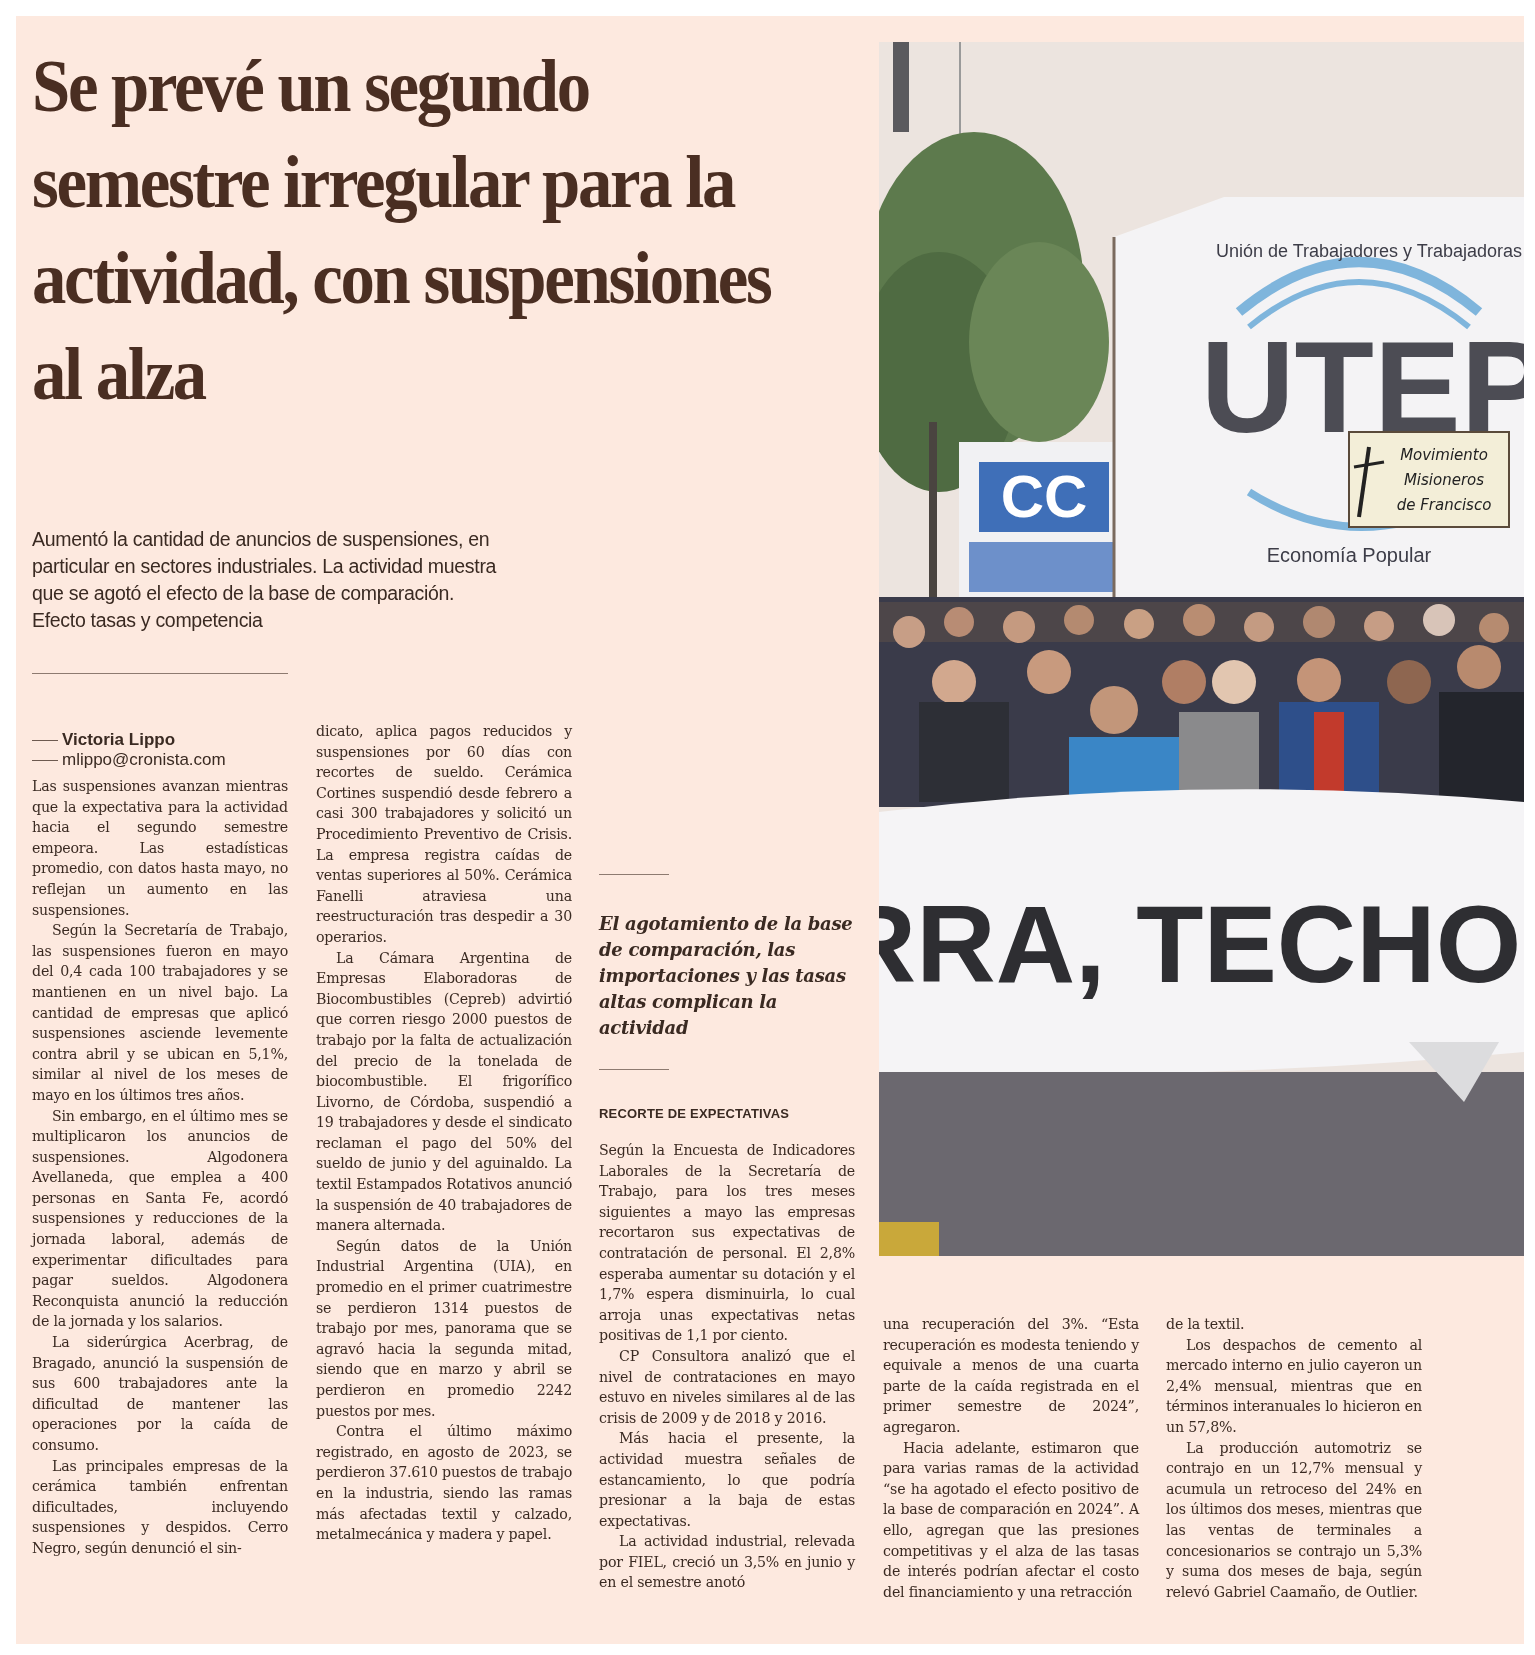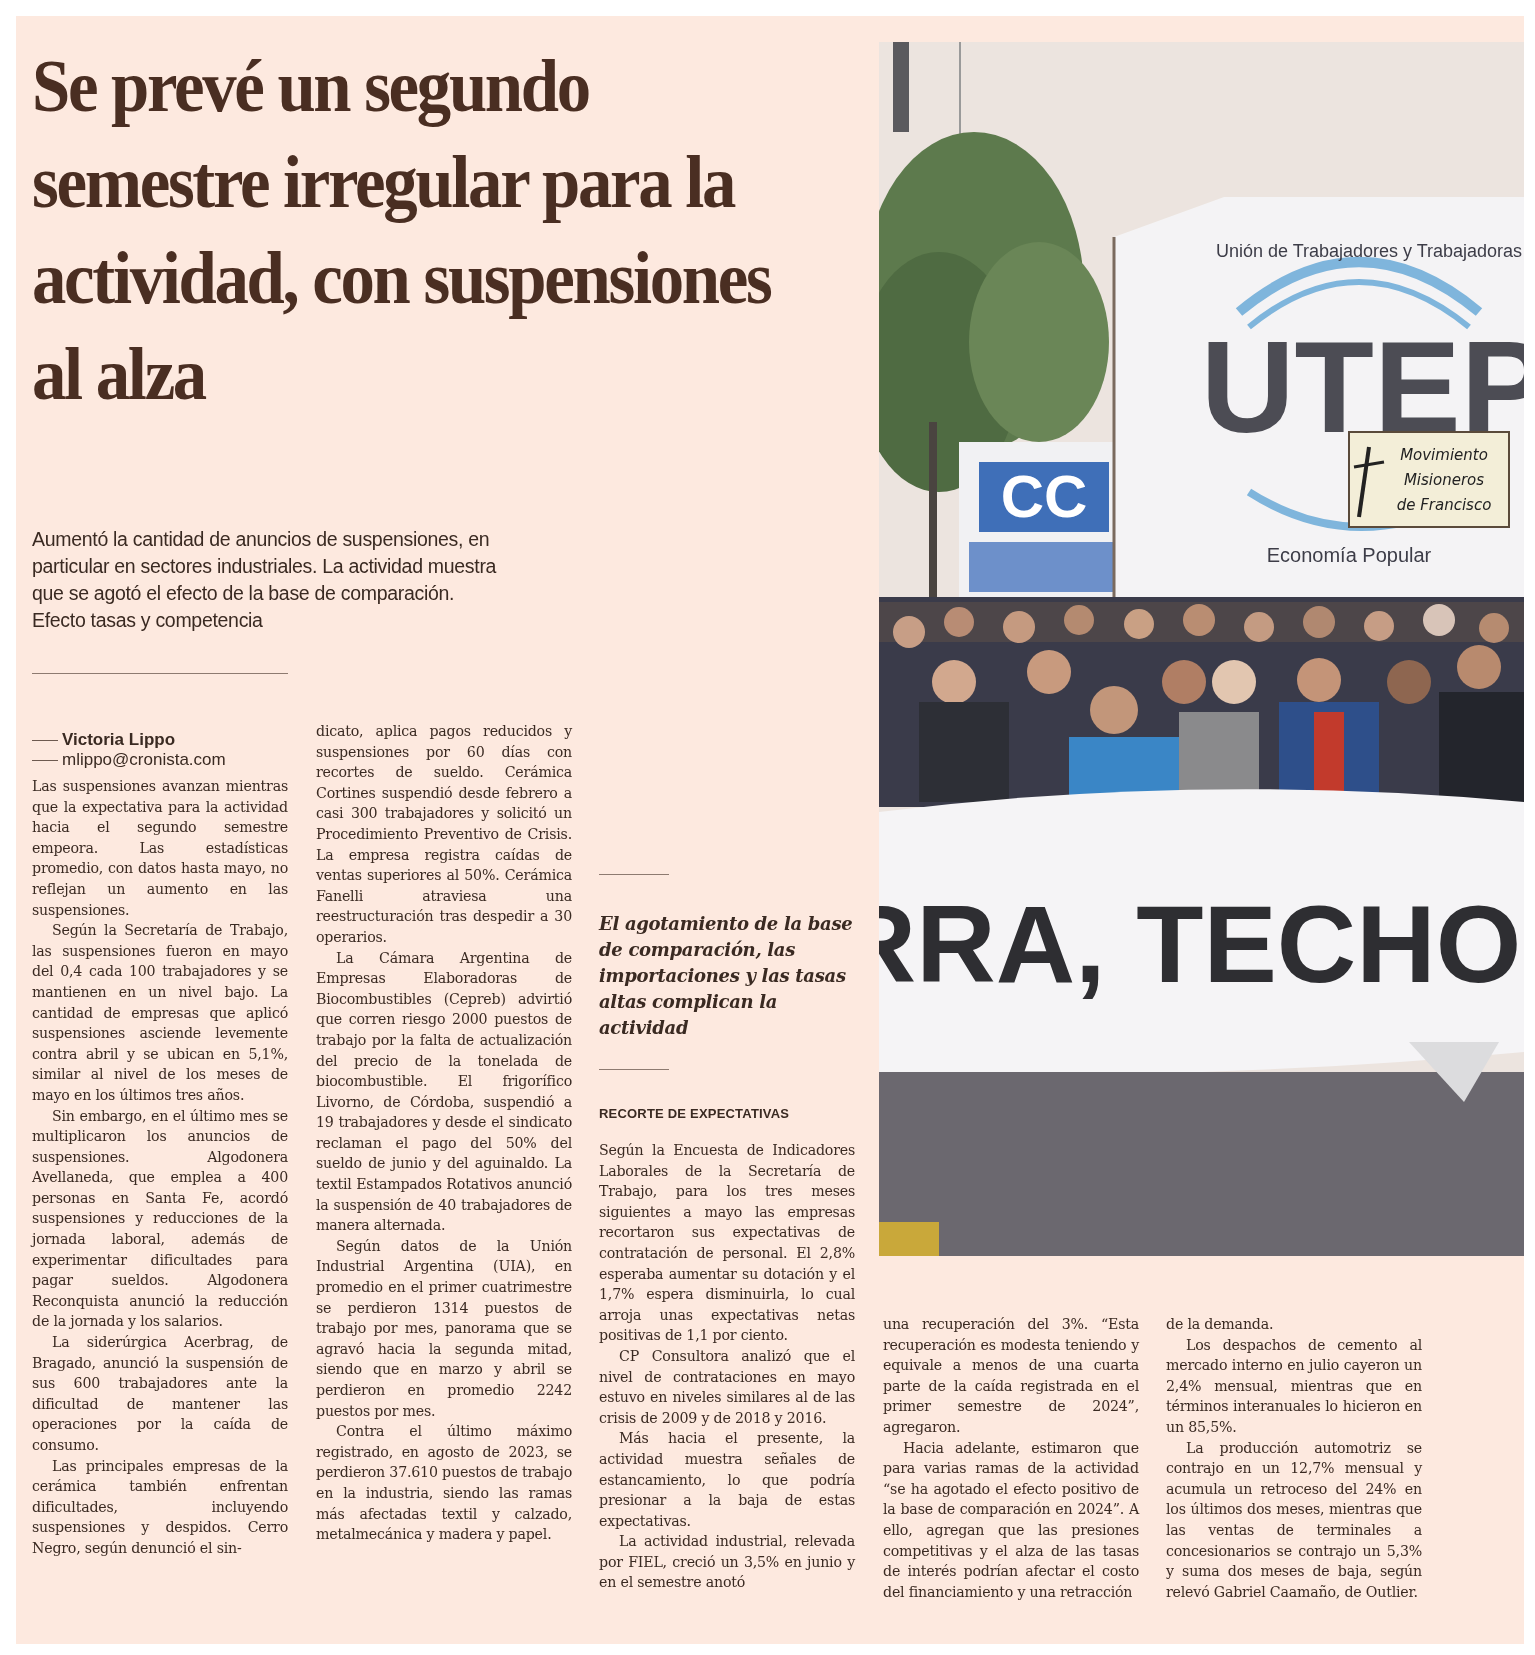--- a/index.html
+++ b/index.html
@@ -131,7 +131,7 @@
   </div>
 
   <div class="col col5">
-    <p class="first">de la demanda.</p>
+    <p class="first">de la textil.</p>
     <p>Los despachos de cemento al mercado interno en julio cayeron un 2,4% mensual, mientras que en términos interanuales lo hicieron en un 85,5%.</p>
     <p>La producción automotriz se contrajo en un 12,7% mensual y acumula un retroceso del 24% en los últimos dos meses, mientras que las ventas de terminales a concesionarios se contrajo un 5,3% y suma dos meses de baja, según relevó Gabriel Caamaño, de Outlier.</p>
   </div>

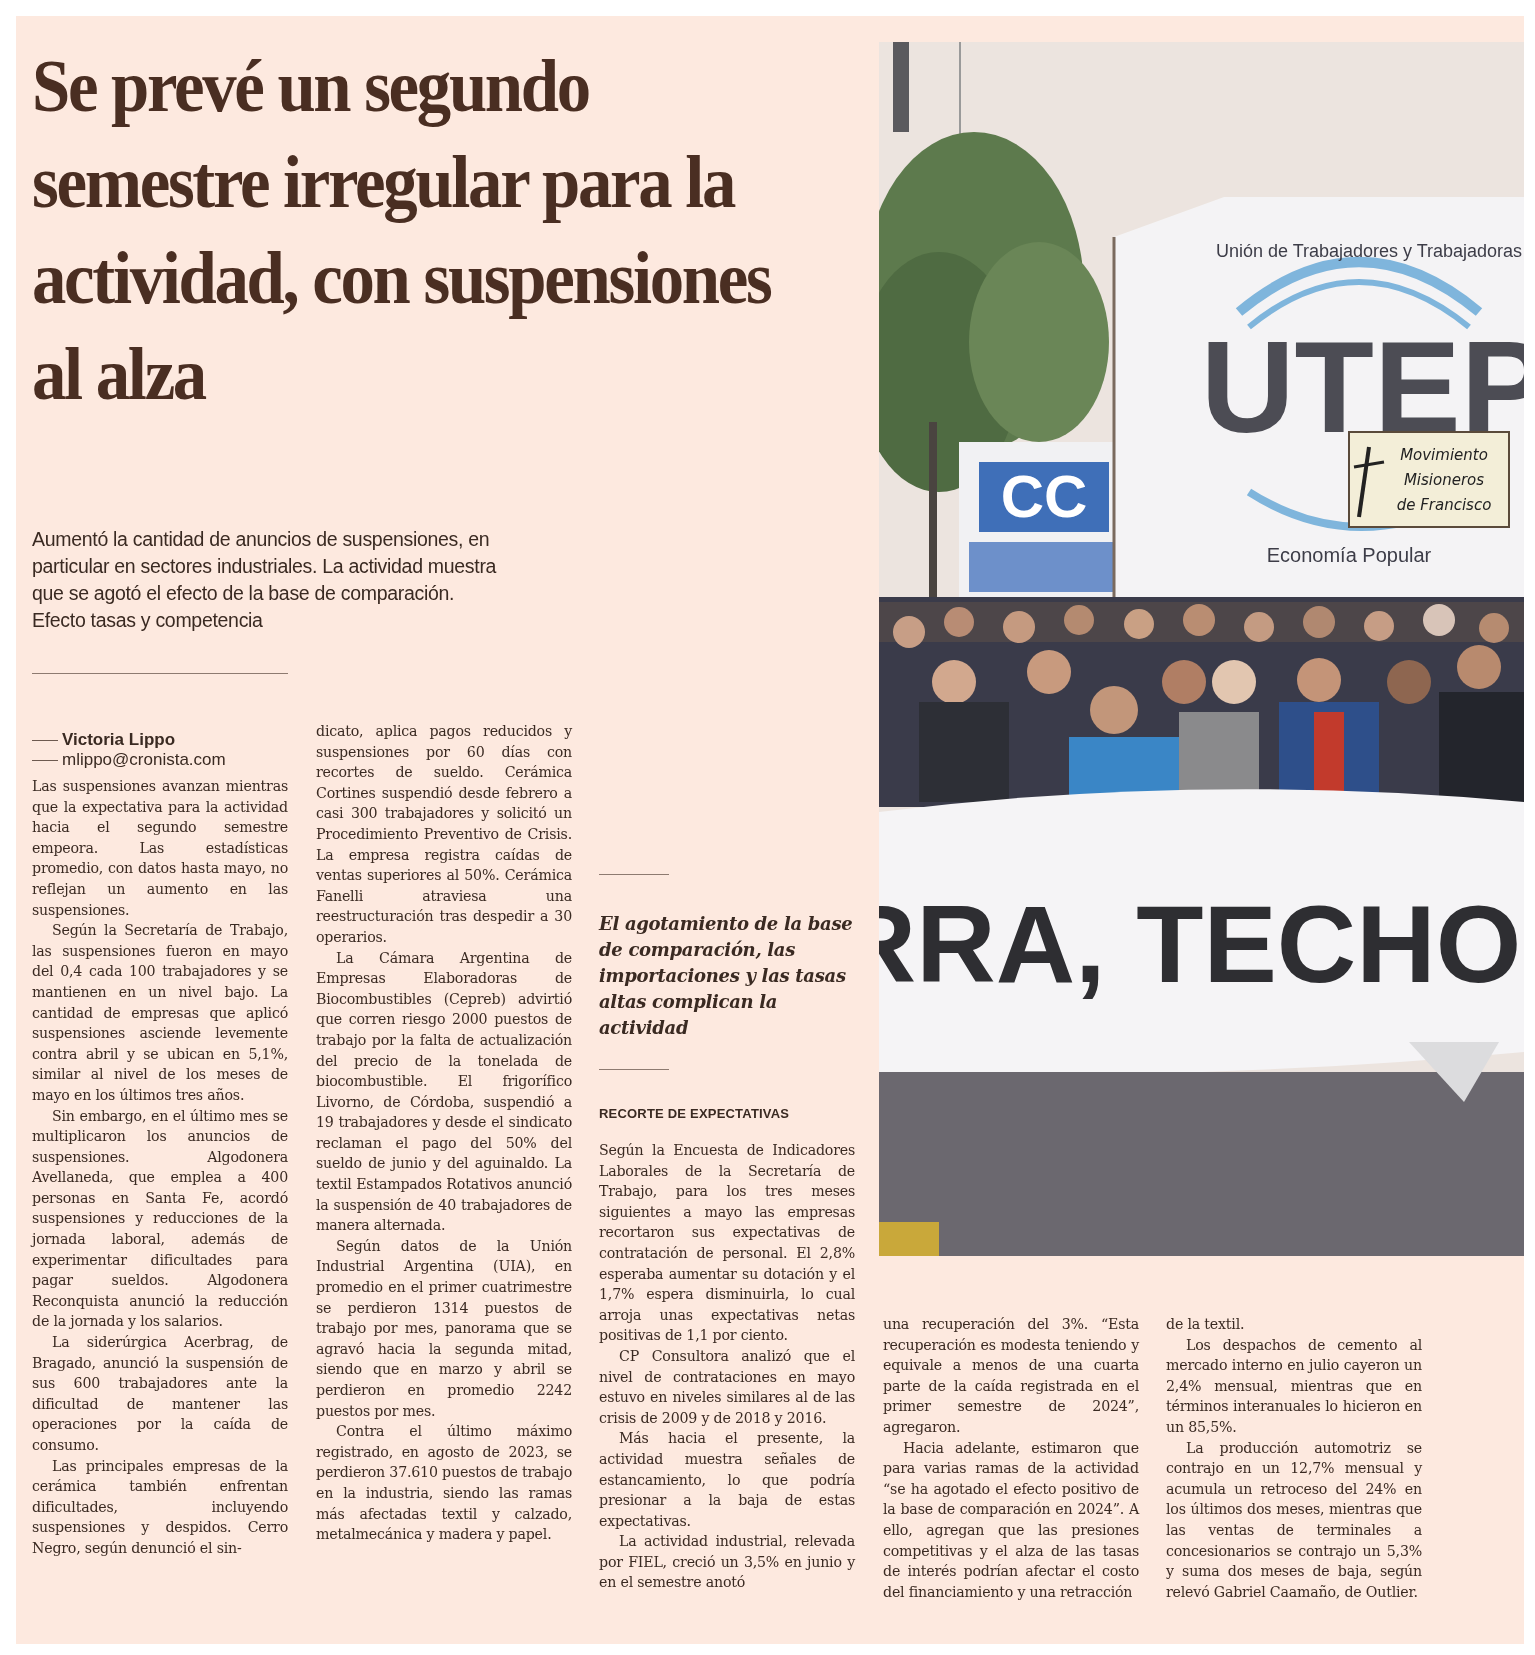--- a/index.html
+++ b/index.html
@@ -132,7 +132,7 @@
 
   <div class="col col5">
     <p class="first">de la textil.</p>
-    <p>Los despachos de cemento al mercado interno en julio cayeron un 2,4% mensual, mientras que en términos interanuales lo hicieron en un 85,5%.</p>
+    <p>Los despachos de cemento al mercado interno en julio cayeron un 2,4% mensual, mientras que en términos interanuales lo hicieron en un 57,8%.</p>
     <p>La producción automotriz se contrajo en un 12,7% mensual y acumula un retroceso del 24% en los últimos dos meses, mientras que las ventas de terminales a concesionarios se contrajo un 5,3% y suma dos meses de baja, según relevó Gabriel Caamaño, de Outlier.</p>
   </div>
 

